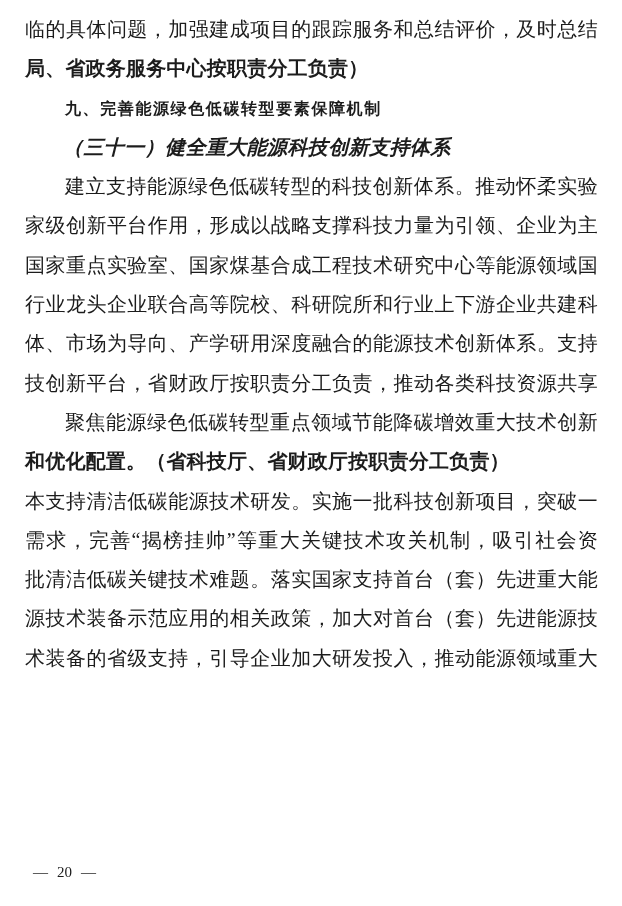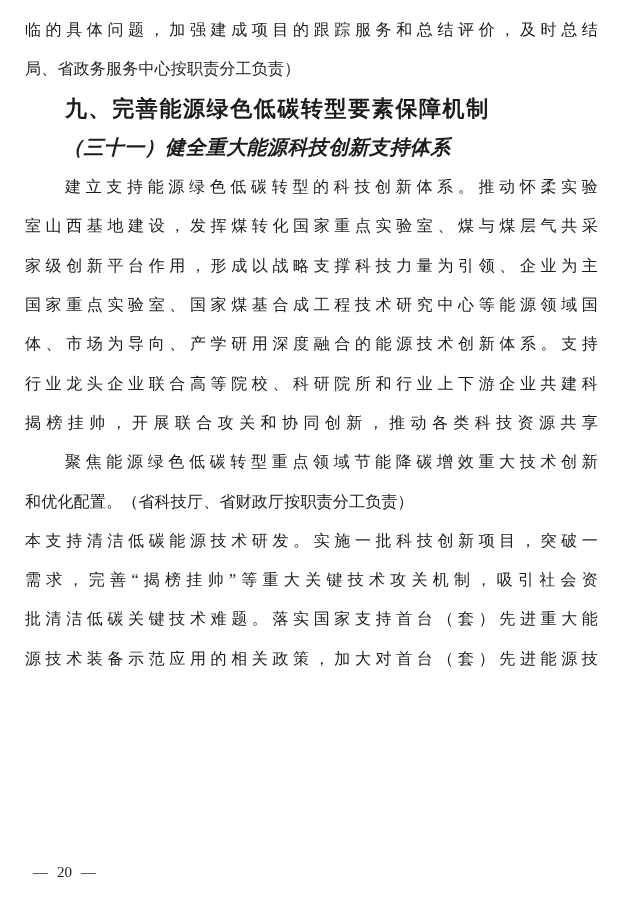--- a/index.html
+++ b/index.html
@@ -24,7 +24,7 @@
   .line {
     height: 39.3px;
     line-height: 39.3px;
-    font-size: 16px;
+    font-size: 20px;
     text-align: justify;
     text-align-last: justify;
     white-space: nowrap;

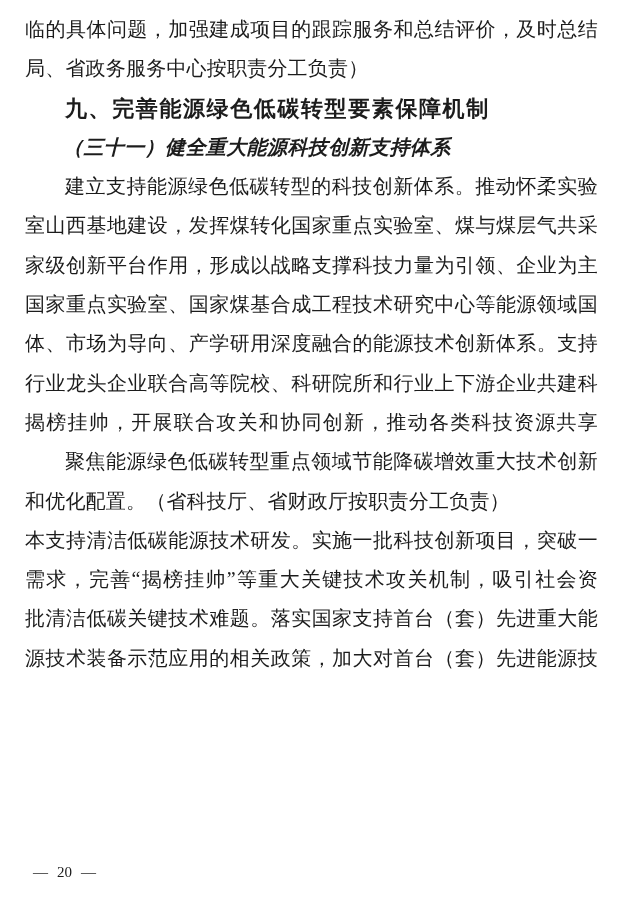--- a/index.html
+++ b/index.html
@@ -33,6 +33,7 @@
   .line.last {
     text-align: center;
     text-align-last: left;
+    font-weight: bold;
   }
   .line.indent {
     padding-left: 40px;

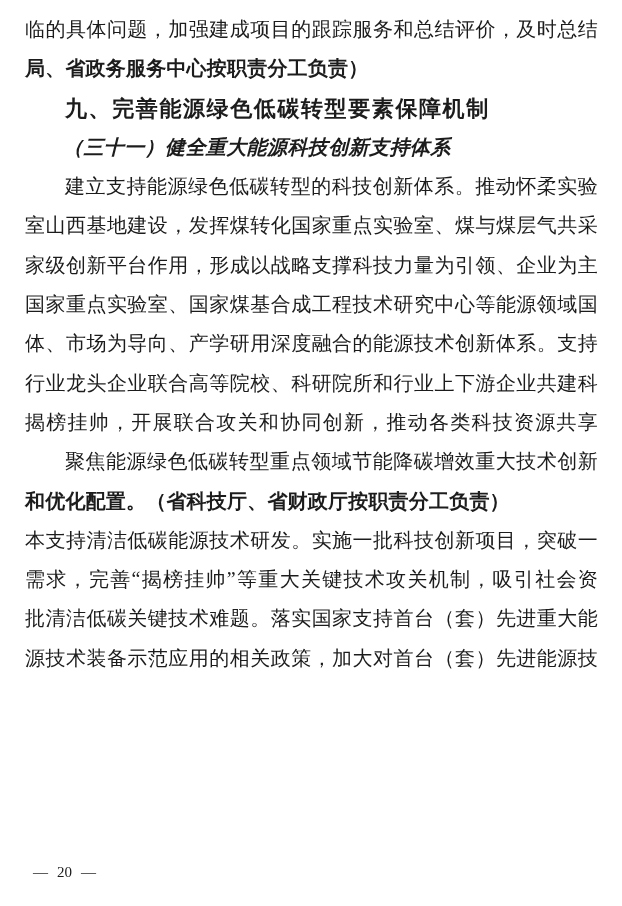--- a/index.html
+++ b/index.html
@@ -41,7 +41,7 @@
   .heading1 {
     font-family: "Liberation Sans", "DejaVu Sans", sans-serif;
     font-weight: bold;
-    font-size: 22px;
+    font-size: 16px;
     letter-spacing: 1.6px;
     text-align: left;
     text-align-last: left;

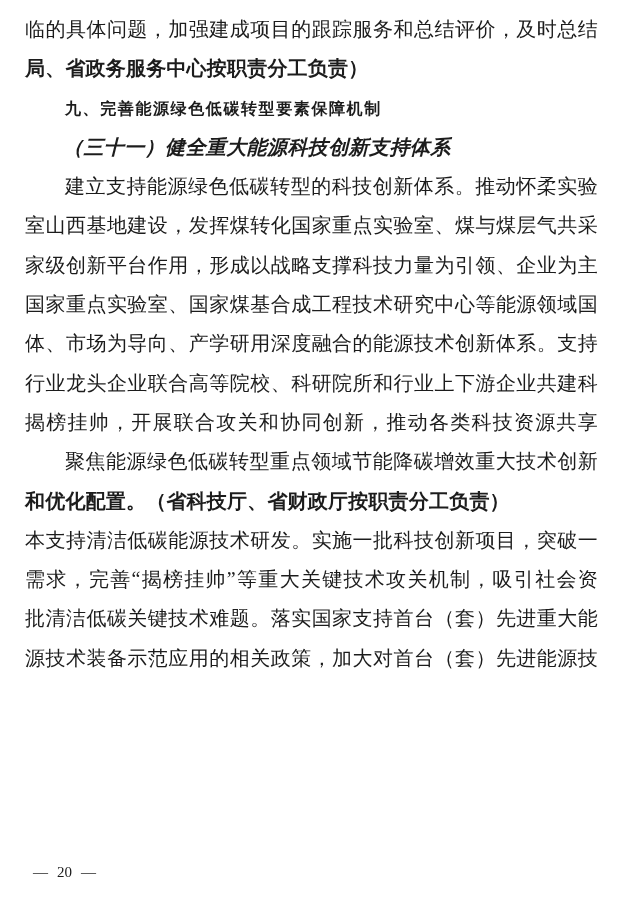--- a/index.html
+++ b/index.html
@@ -85,7 +85,6 @@
   <div class="line heading2">（三十一）健全重大能源科技创新支持体系</div>
 
   <div class="line indent">建立支持能源绿色低碳转型的科技创新体系。推动怀柔实验</div>
-  <div class="line">室山西基地建设，发挥煤转化国家重点实验室、煤与煤层气共采</div>
   <div class="line">家级创新平台作用，形成以战略支撑科技力量为引领、企业为主</div>
   <div class="line">国家重点实验室、国家煤基合成工程技术研究中心等能源领域国</div>
   <div class="line">体、市场为导向、产学研用深度融合的能源技术创新体系。支持</div>

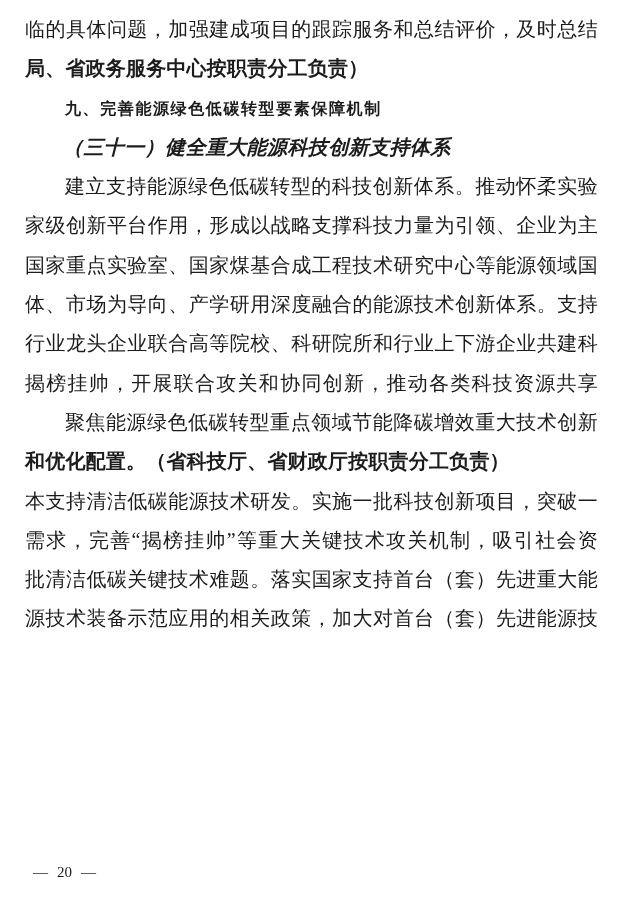--- a/index.html
+++ b/index.html
@@ -87,8 +87,8 @@
   <div class="line indent">建立支持能源绿色低碳转型的科技创新体系。推动怀柔实验</div>
   <div class="line">家级创新平台作用，形成以战略支撑科技力量为引领、企业为主</div>
   <div class="line">国家重点实验室、国家煤基合成工程技术研究中心等能源领域国</div>
+  <div class="line">行业龙头企业联合高等院校、科研院所和行业上下游企业共建科</div>
   <div class="line">体、市场为导向、产学研用深度融合的能源技术创新体系。支持</div>
-  <div class="line">行业龙头企业联合高等院校、科研院所和行业上下游企业共建科</div>
   <div class="line">揭榜挂帅，开展联合攻关和协同创新，推动各类科技资源共享</div>
   <div class="line indent">聚焦能源绿色低碳转型重点领域节能降碳增效重大技术创新</div>
 

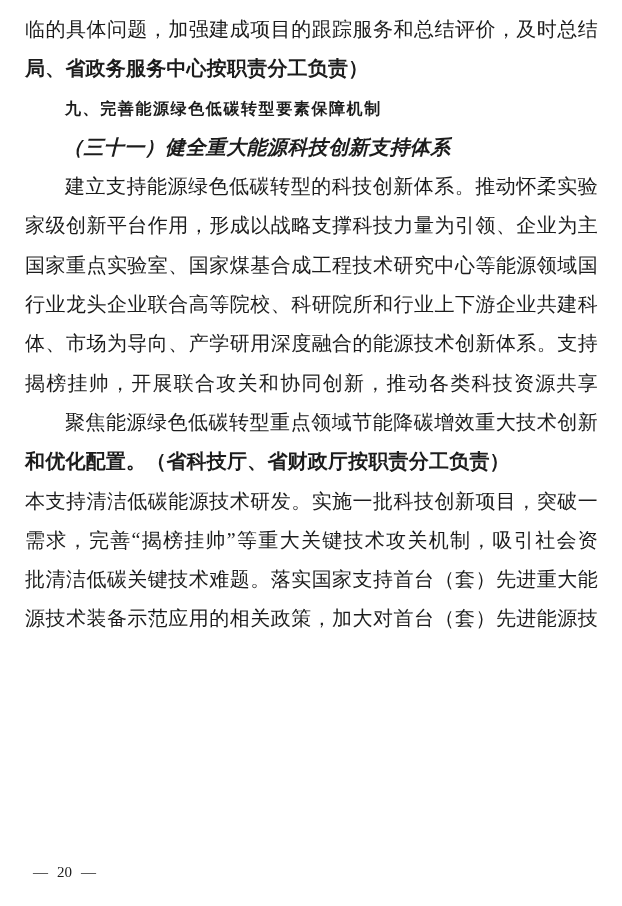--- a/index.html
+++ b/index.html
@@ -89,7 +89,7 @@
   <div class="line">国家重点实验室、国家煤基合成工程技术研究中心等能源领域国</div>
   <div class="line">行业龙头企业联合高等院校、科研院所和行业上下游企业共建科</div>
   <div class="line">体、市场为导向、产学研用深度融合的能源技术创新体系。支持</div>
-  <div class="line">揭榜挂帅，开展联合攻关和协同创新，推动各类科技资源共享</div>
+  <div class="line">技创新平台，省财政厅按职责分工负责，推动各类科技资源共享</div>
   <div class="line indent">聚焦能源绿色低碳转型重点领域节能降碳增效重大技术创新</div>
 
   <div class="line last">和优化配置。（省科技厅、省财政厅按职责分工负责）</div>

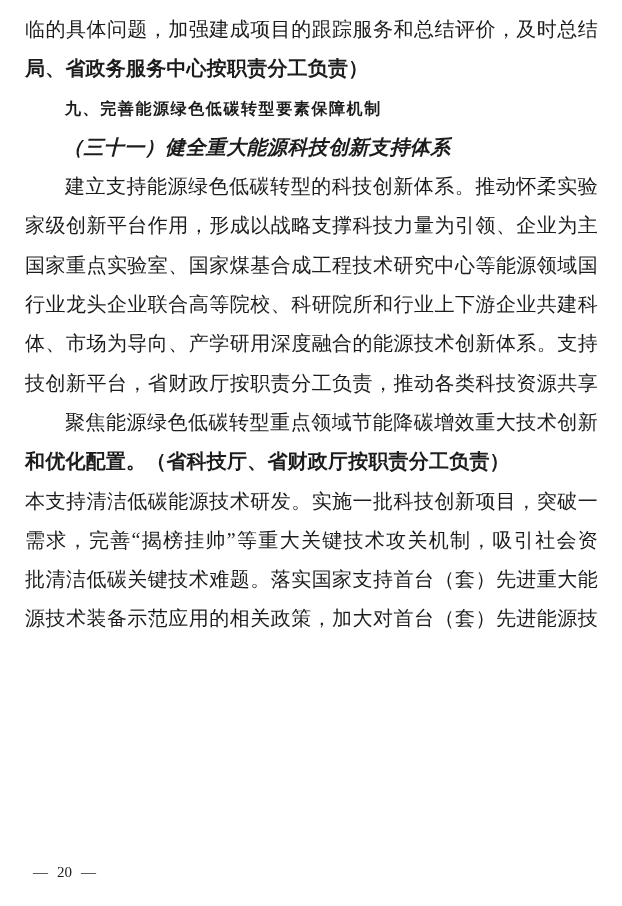--- a/index.html
+++ b/index.html
@@ -97,6 +97,7 @@
   <div class="line">需求，完善“揭榜挂帅”等重大关键技术攻关机制，吸引社会资</div>
   <div class="line">批清洁低碳关键技术难题。落实国家支持首台（套）先进重大能</div>
   <div class="line">源技术装备示范应用的相关政策，加大对首台（套）先进能源技</div>
+  <div class="line">术装备的省级支持，引导企业加大研发投入，推动能源领域重大</div>
 </div>
 
 <div class="footer">

